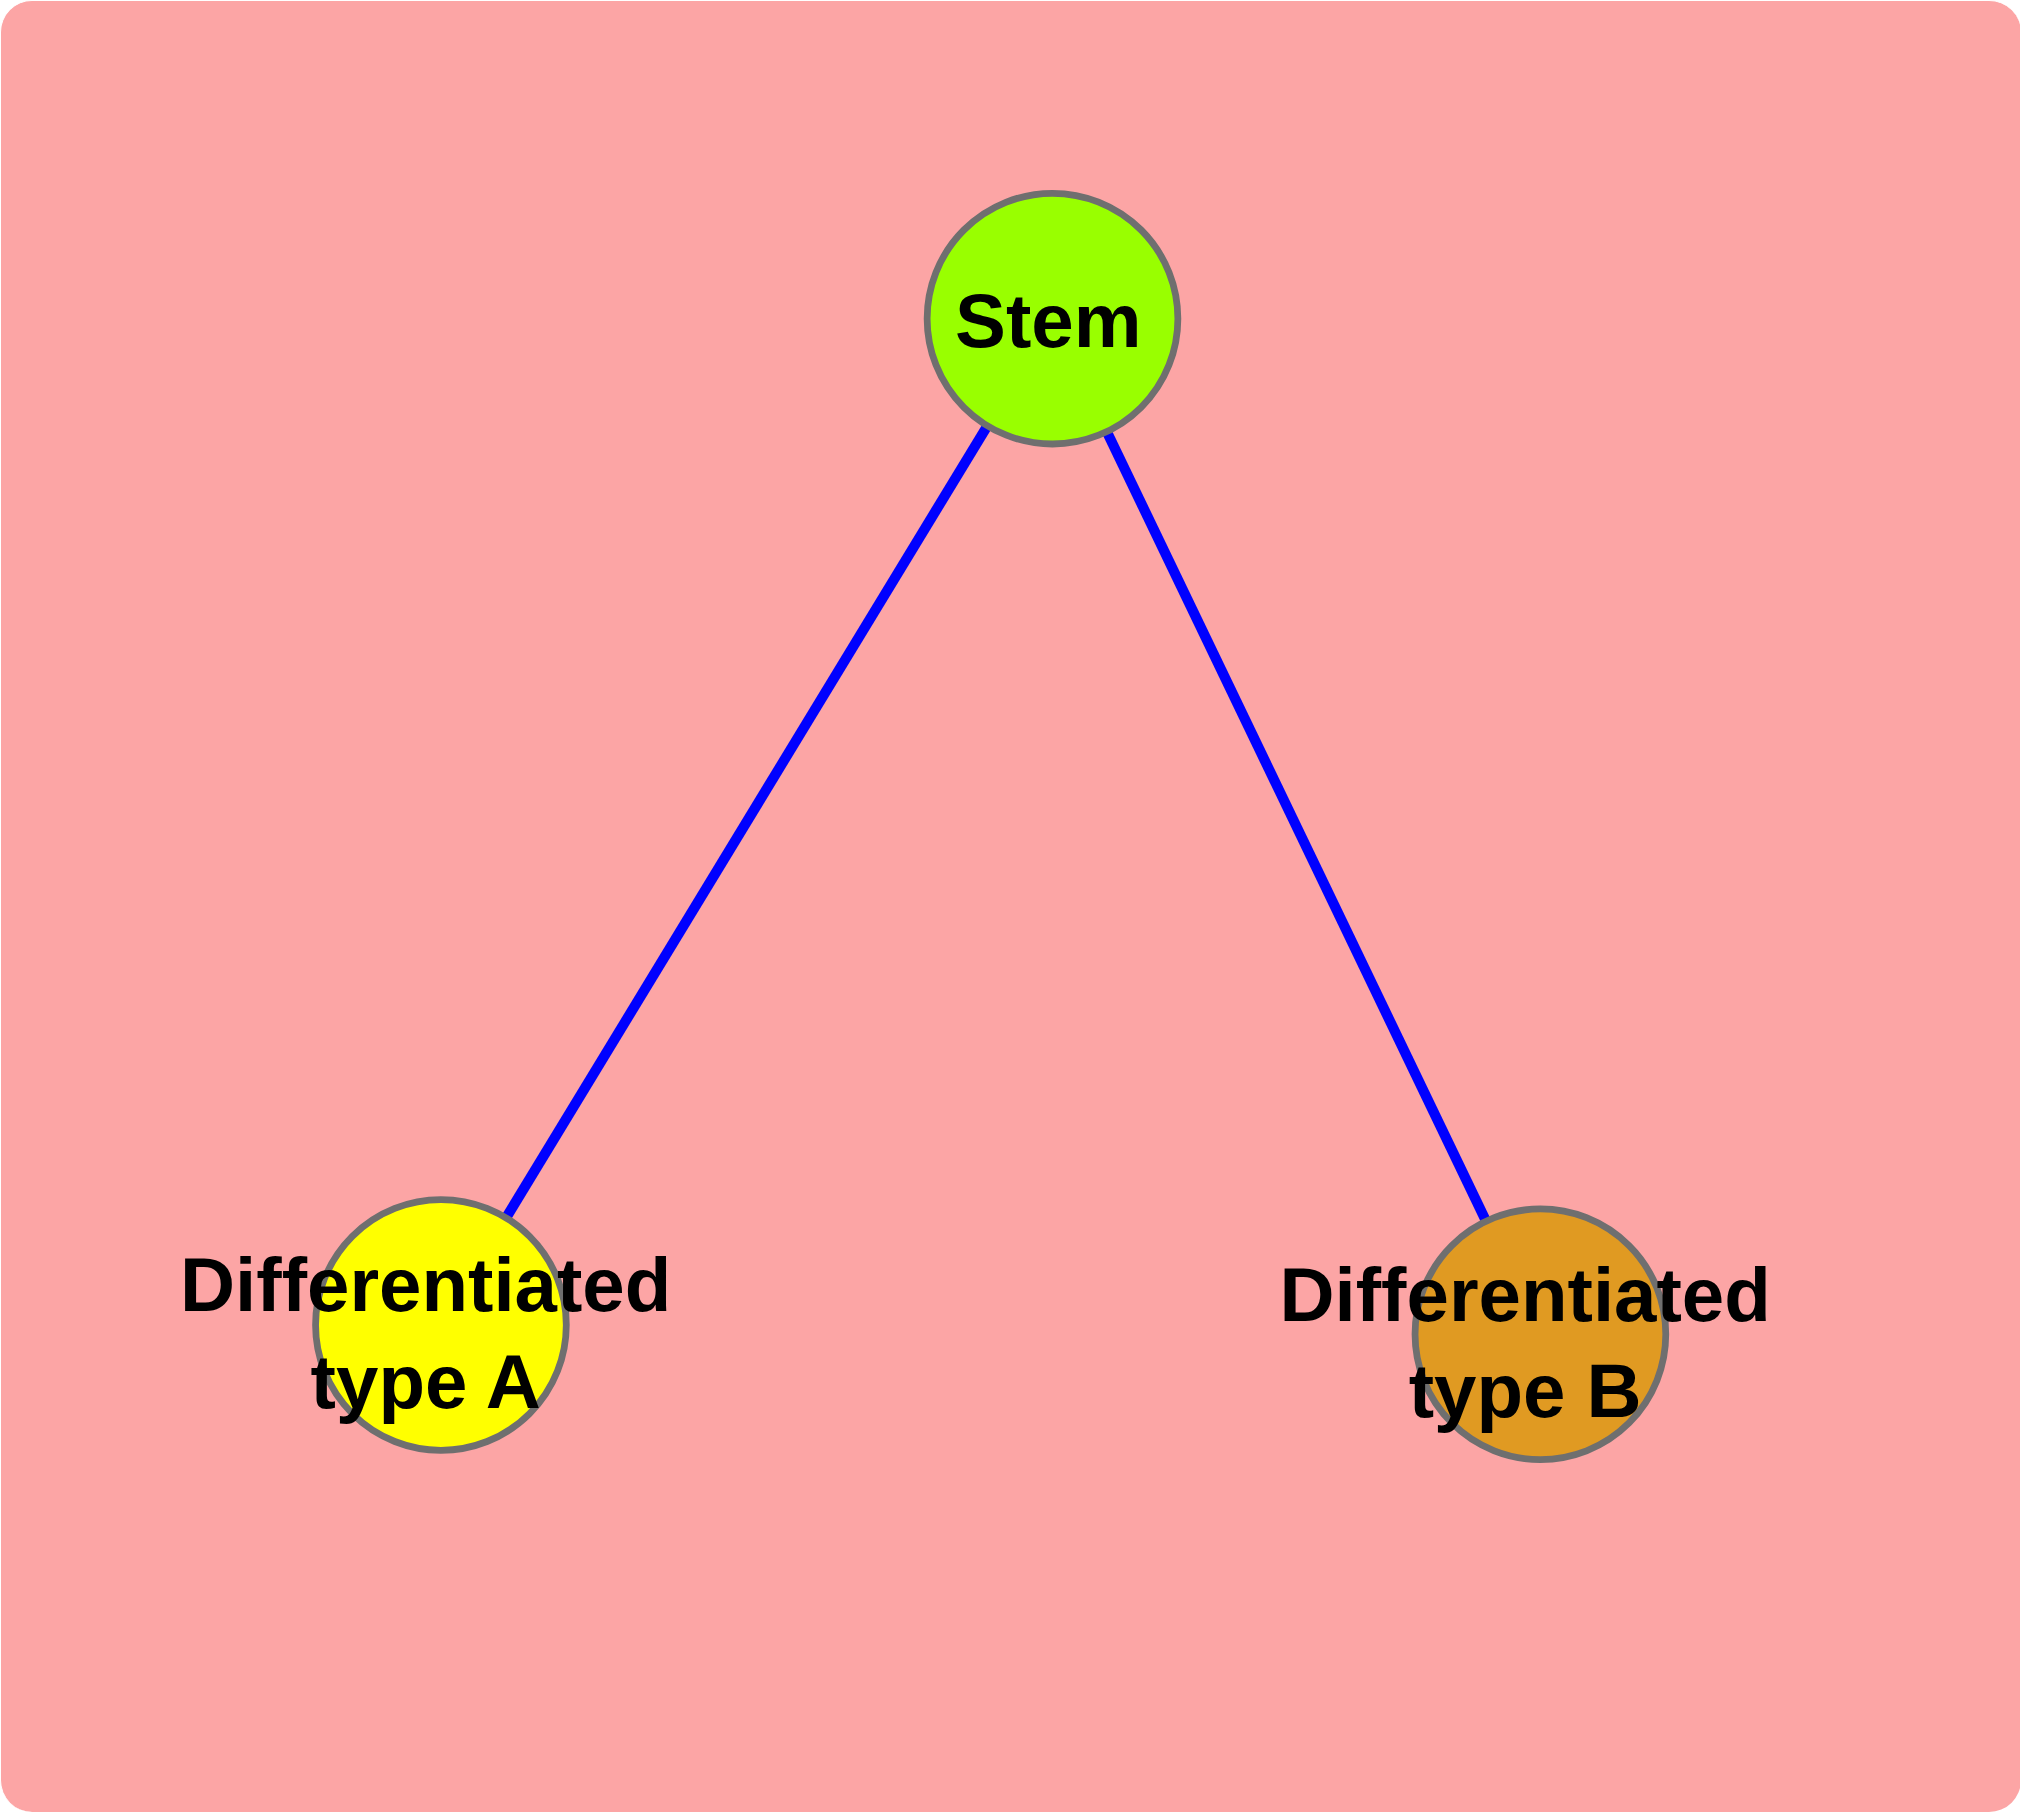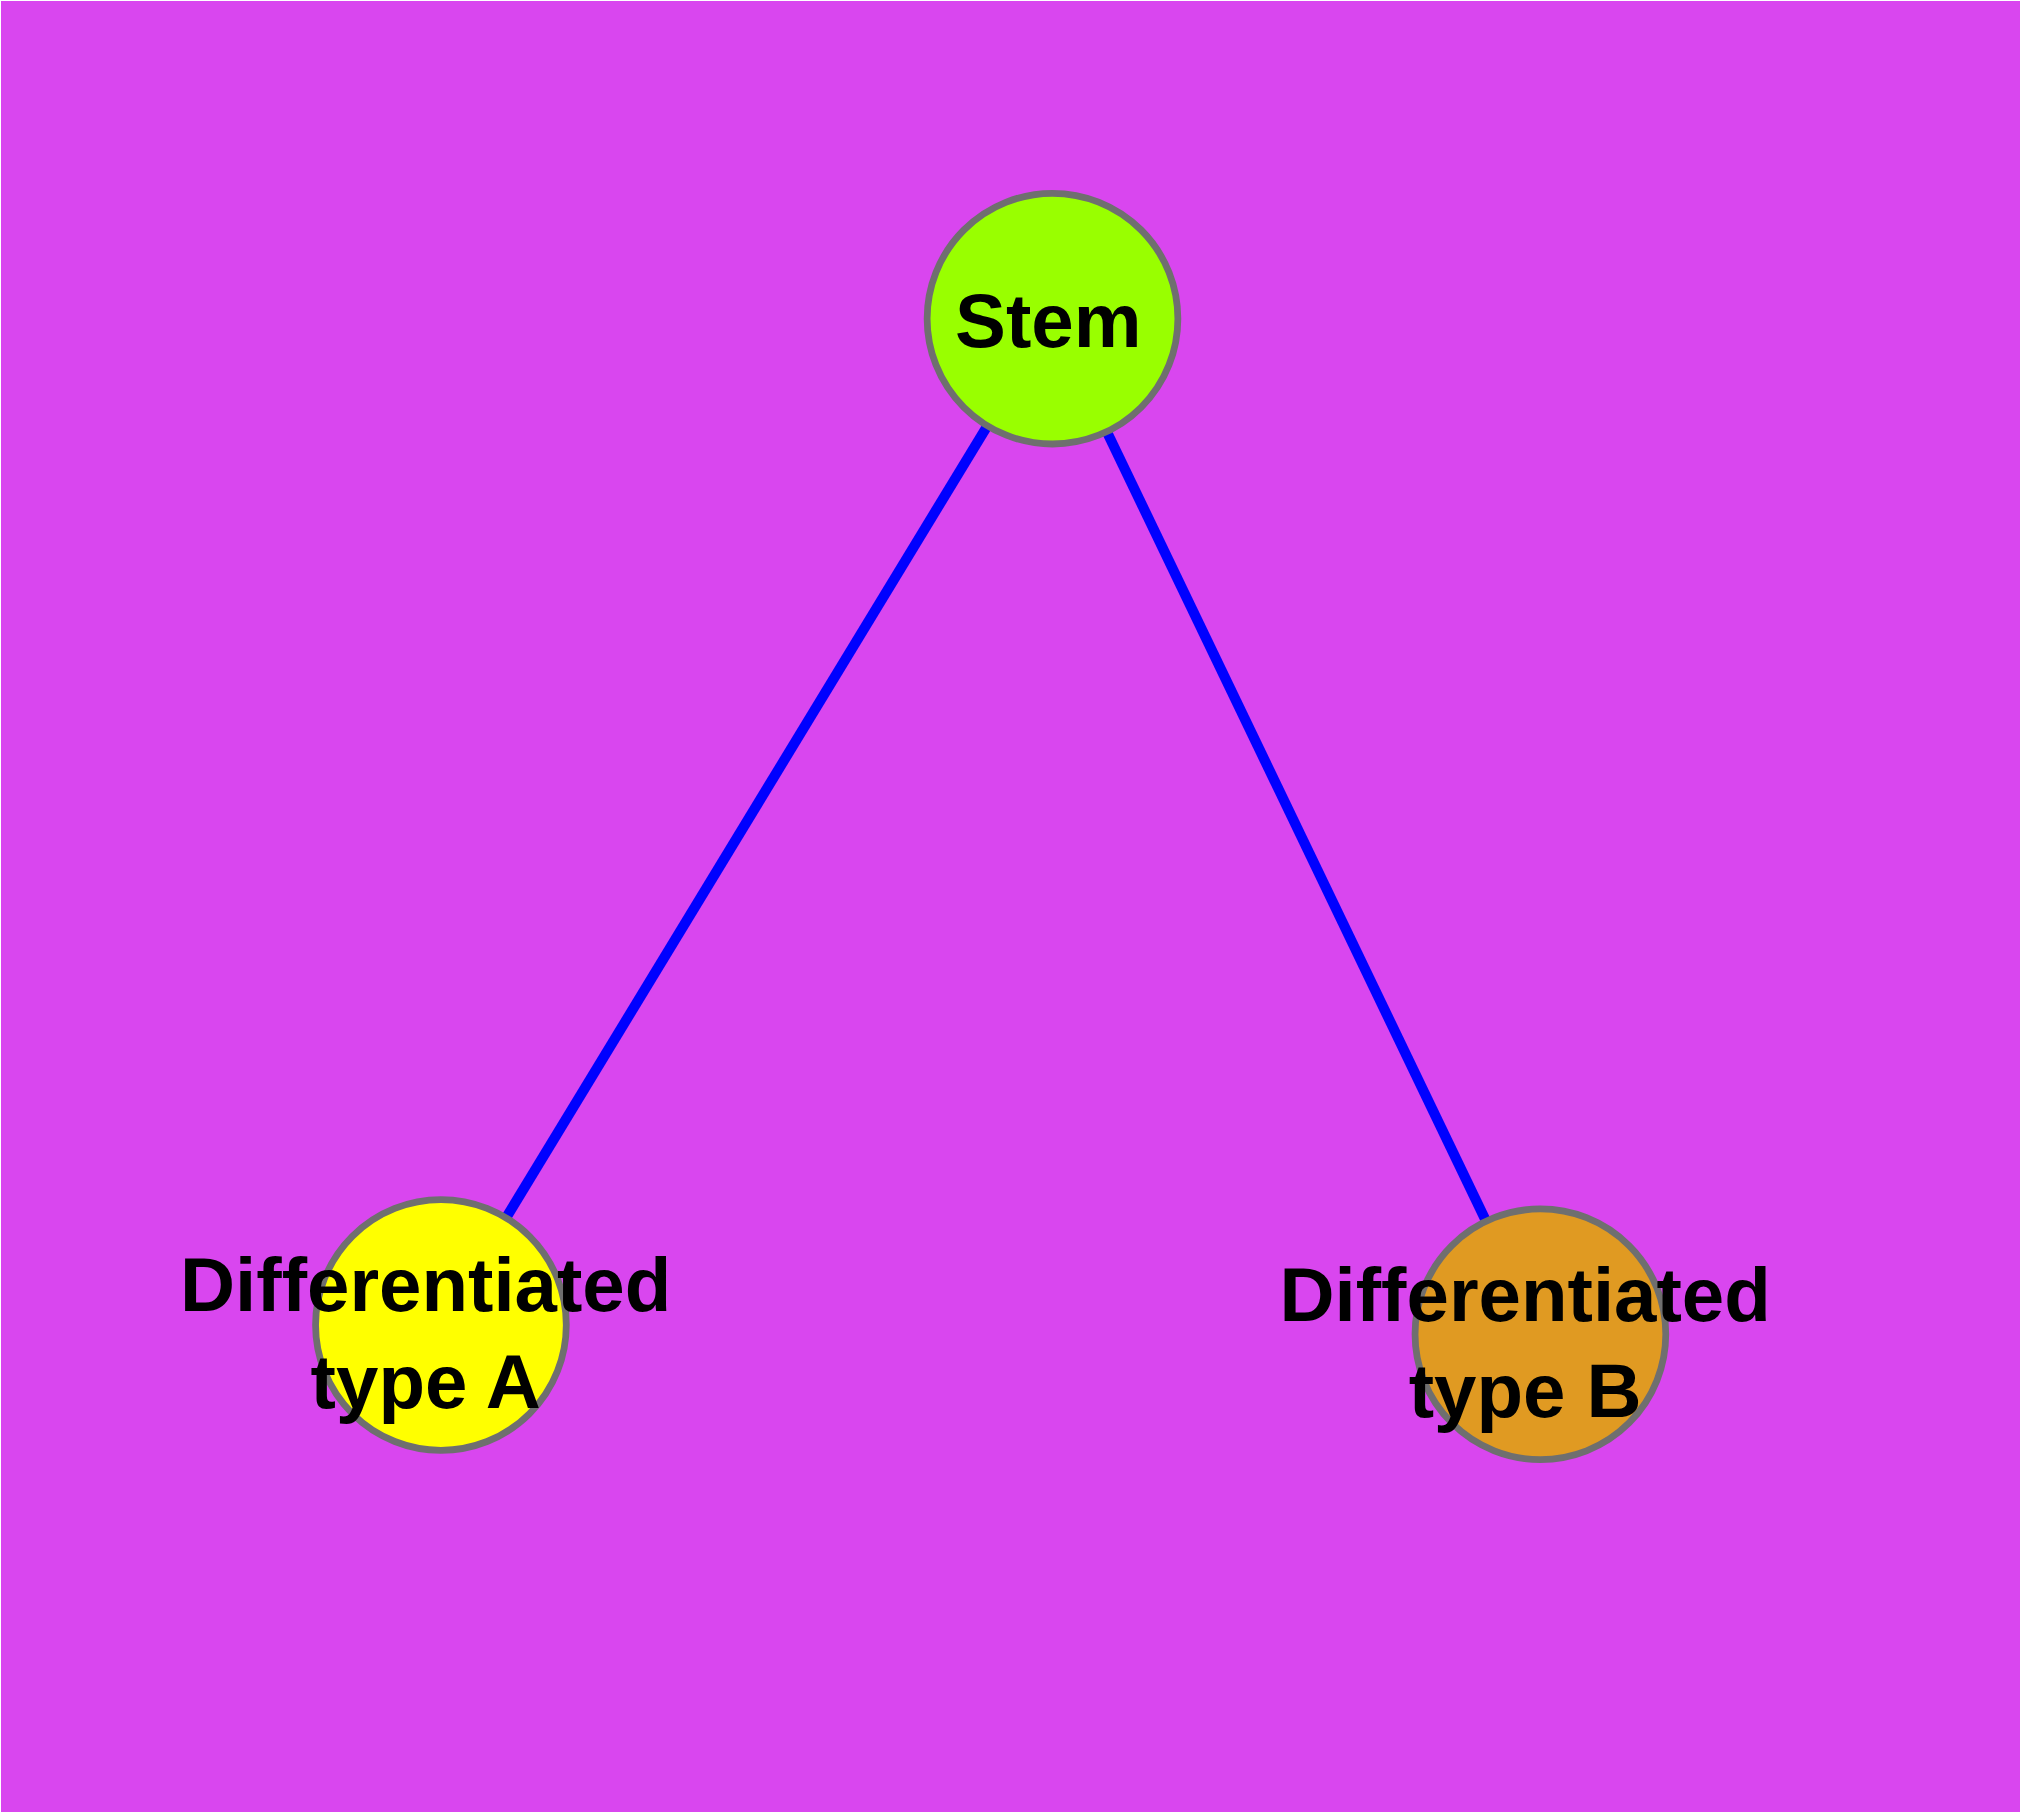--- a/index.html
+++ b/index.html
@@ -33,7 +33,7 @@
 </head>
 <body>
 
-<div class="stage" style="background: #d946ef;">
+<div class="stage" style="background: #fca5a5; border-radius: 32px;">
   <svg viewBox="0 0 2384 2138" preserveAspectRatio="xMidYMid meet">
 
     <line x1="1241" y1="375" x2="519" y2="1563" stroke="#0000FF" stroke-width="12"></line>

